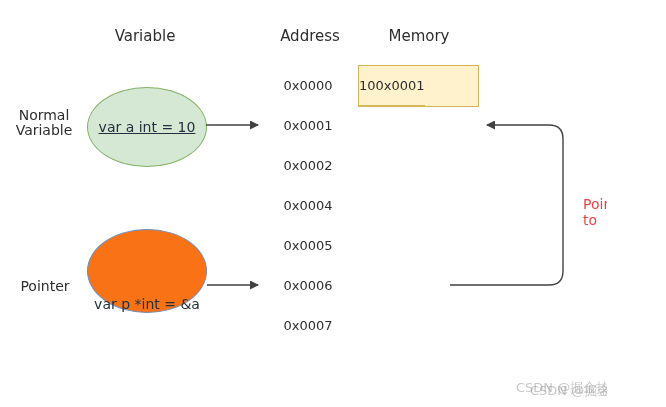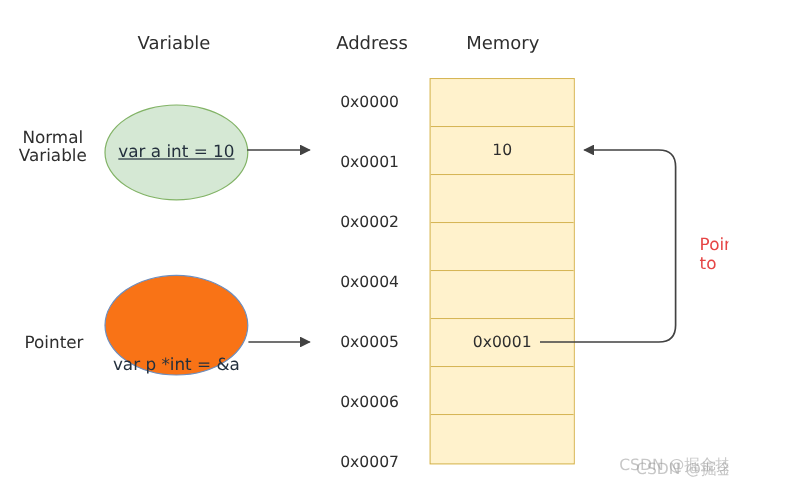--- a/index.html
+++ b/index.html
@@ -23,7 +23,7 @@
   .ellipse-green{left:87px;top:87px;width:118px;height:78px;background:#d5e8d4;border:1px solid #82b366;text-decoration:underline;}
   .ellipse-blue{left:87px;top:229px;width:118px;height:82px;background:#f97316;border:1px solid #6c8ebf;align-items:flex-end;}
 
-  .addr-col{position:absolute;left:268px;top:65px;width:80px;display:flex;flex-direction:column;gap:10px;}
+  .addr-col{position:absolute;left:268px;top:65px;width:80px;display:flex;flex-direction:column;}
   .addr-item{height:40px;display:flex;align-items:center;justify-content:center;font-size:13px;color:#2e2e2e;}
 
   .mem-table{

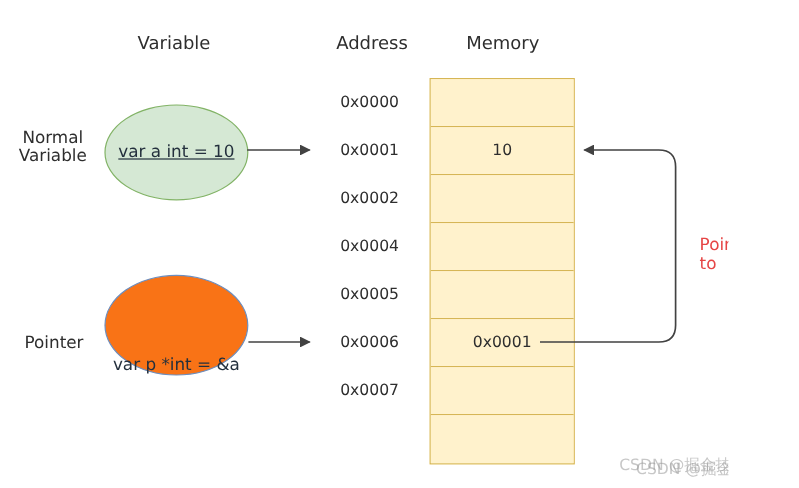--- a/index.html
+++ b/index.html
@@ -28,7 +28,7 @@
 
   .mem-table{
     position:absolute;left:358px;top:65px;width:121px;box-sizing:border-box;
-    border:1px solid #d6b656;display:flex;flex-direction:column;background:#fff2cc;
+    border:1px solid #d6b656;display:flex;flex-direction:row;background:#fff2cc;
   }
   .mem-row{
     height:40px;box-sizing:border-box;border-bottom:1px solid #d6b656;

